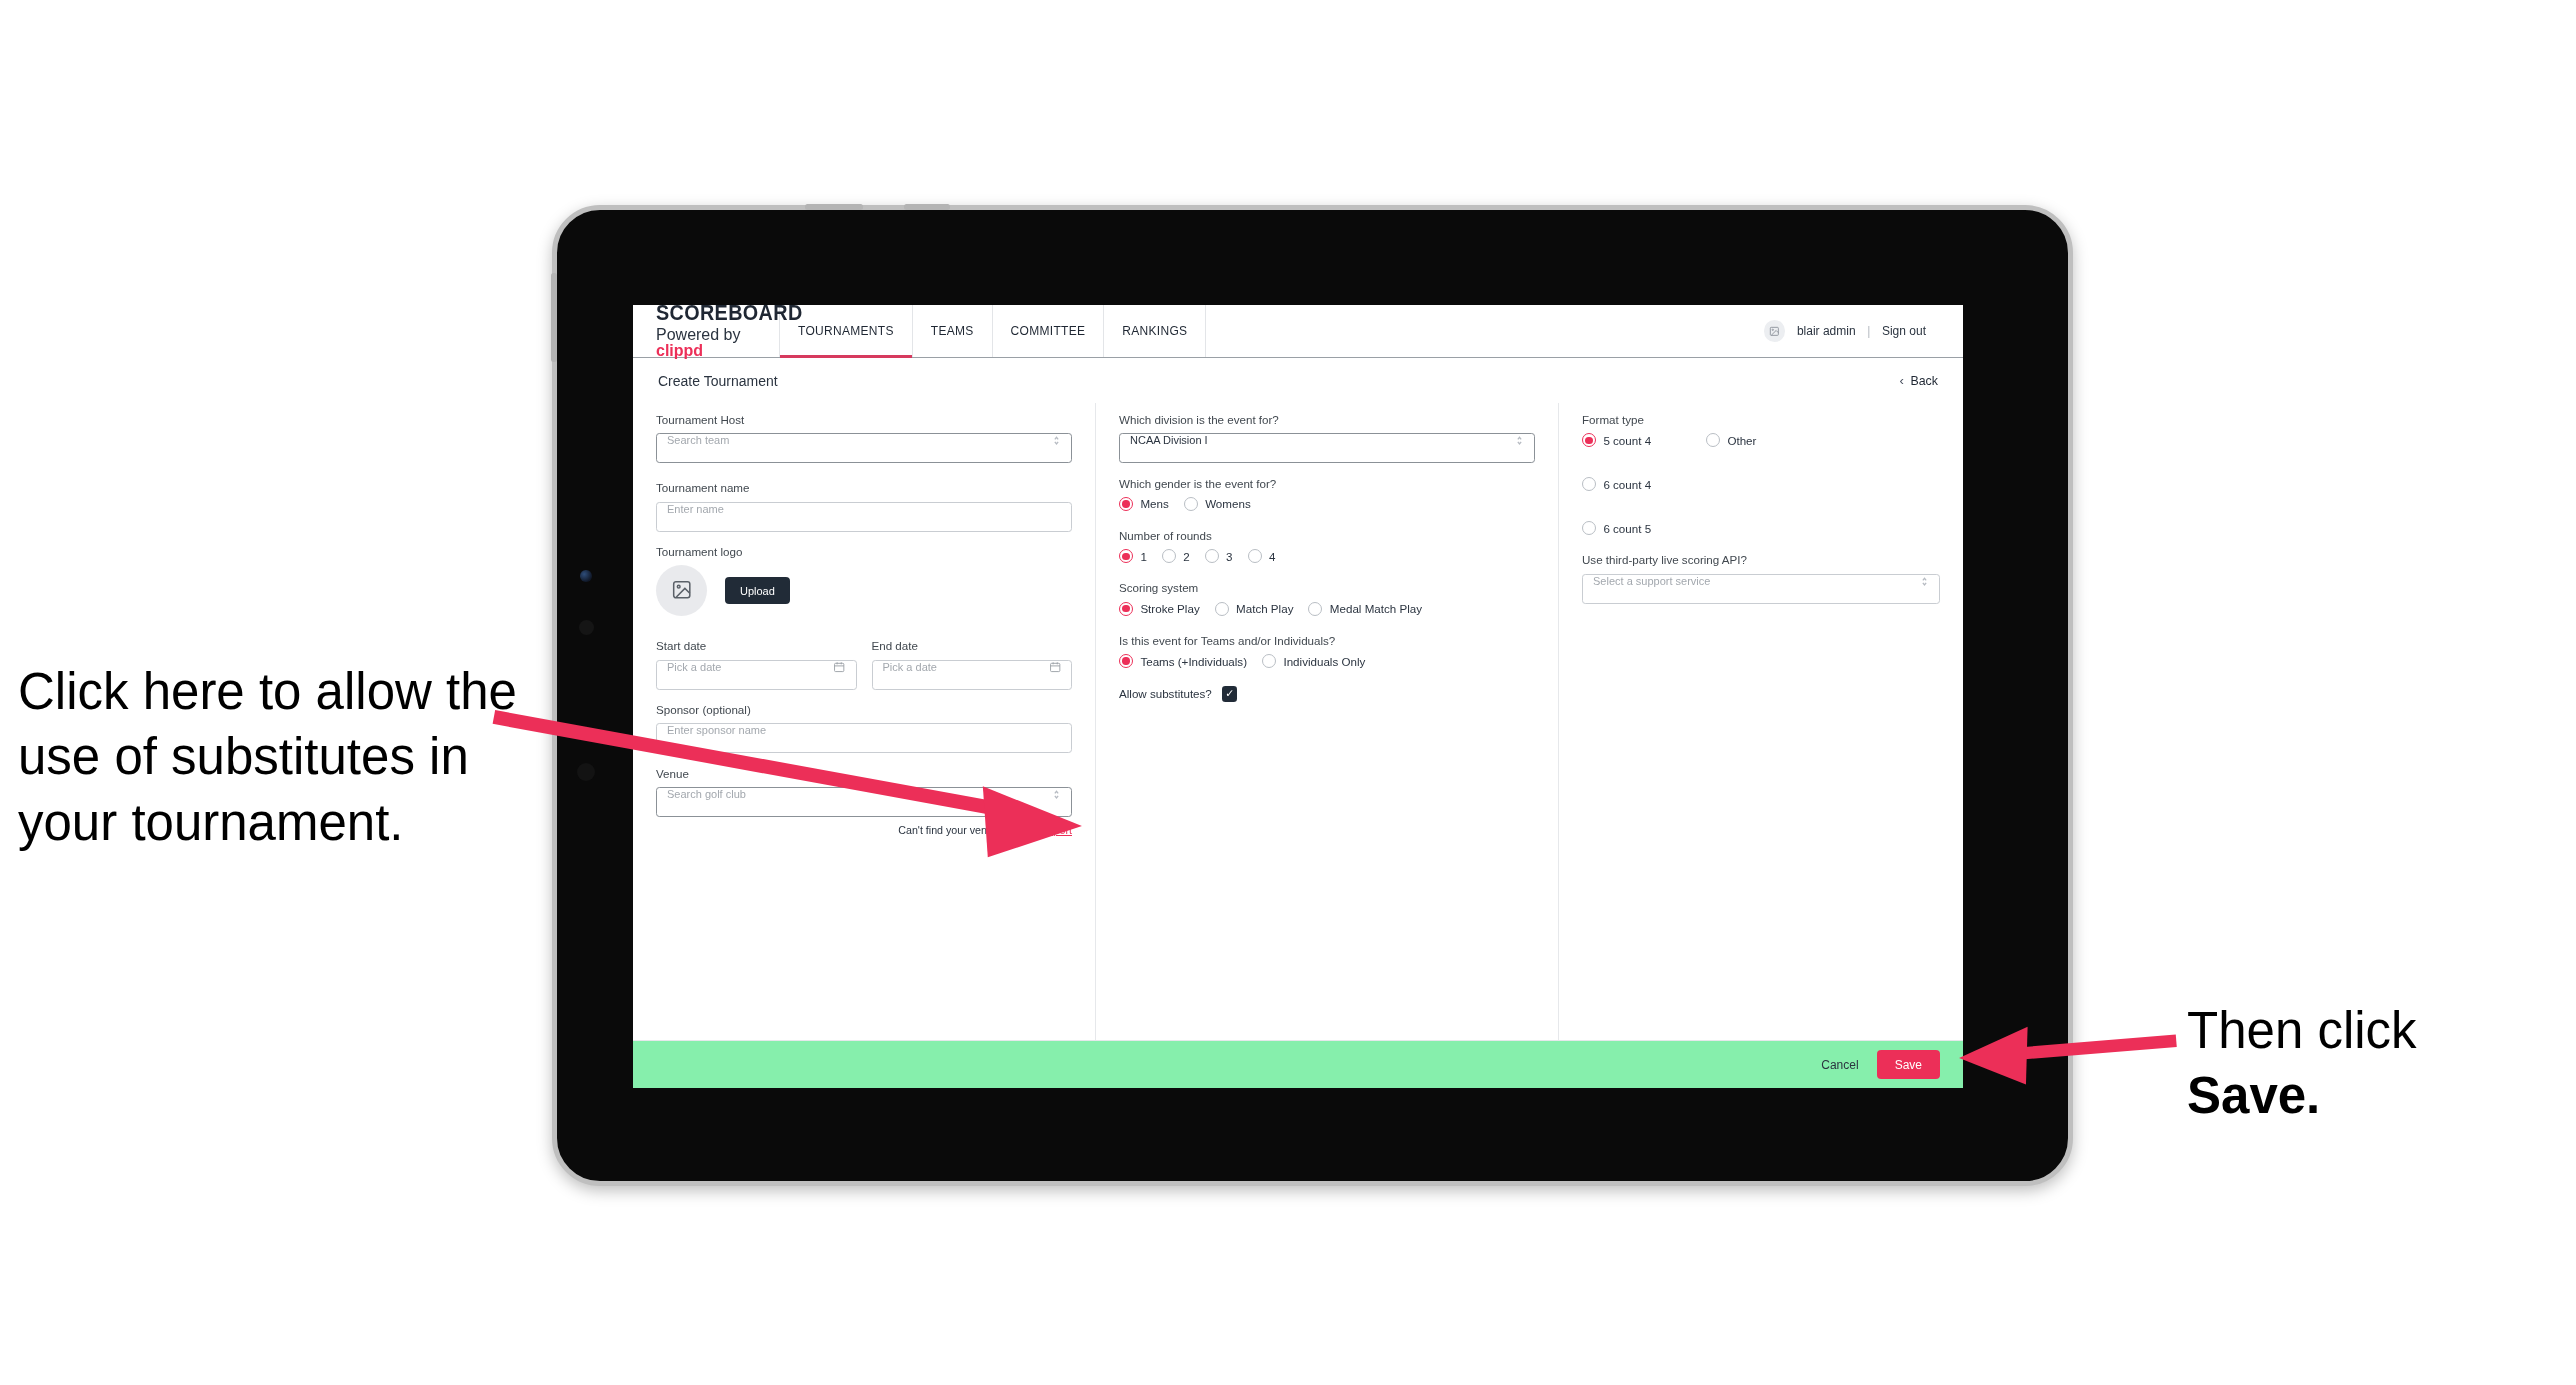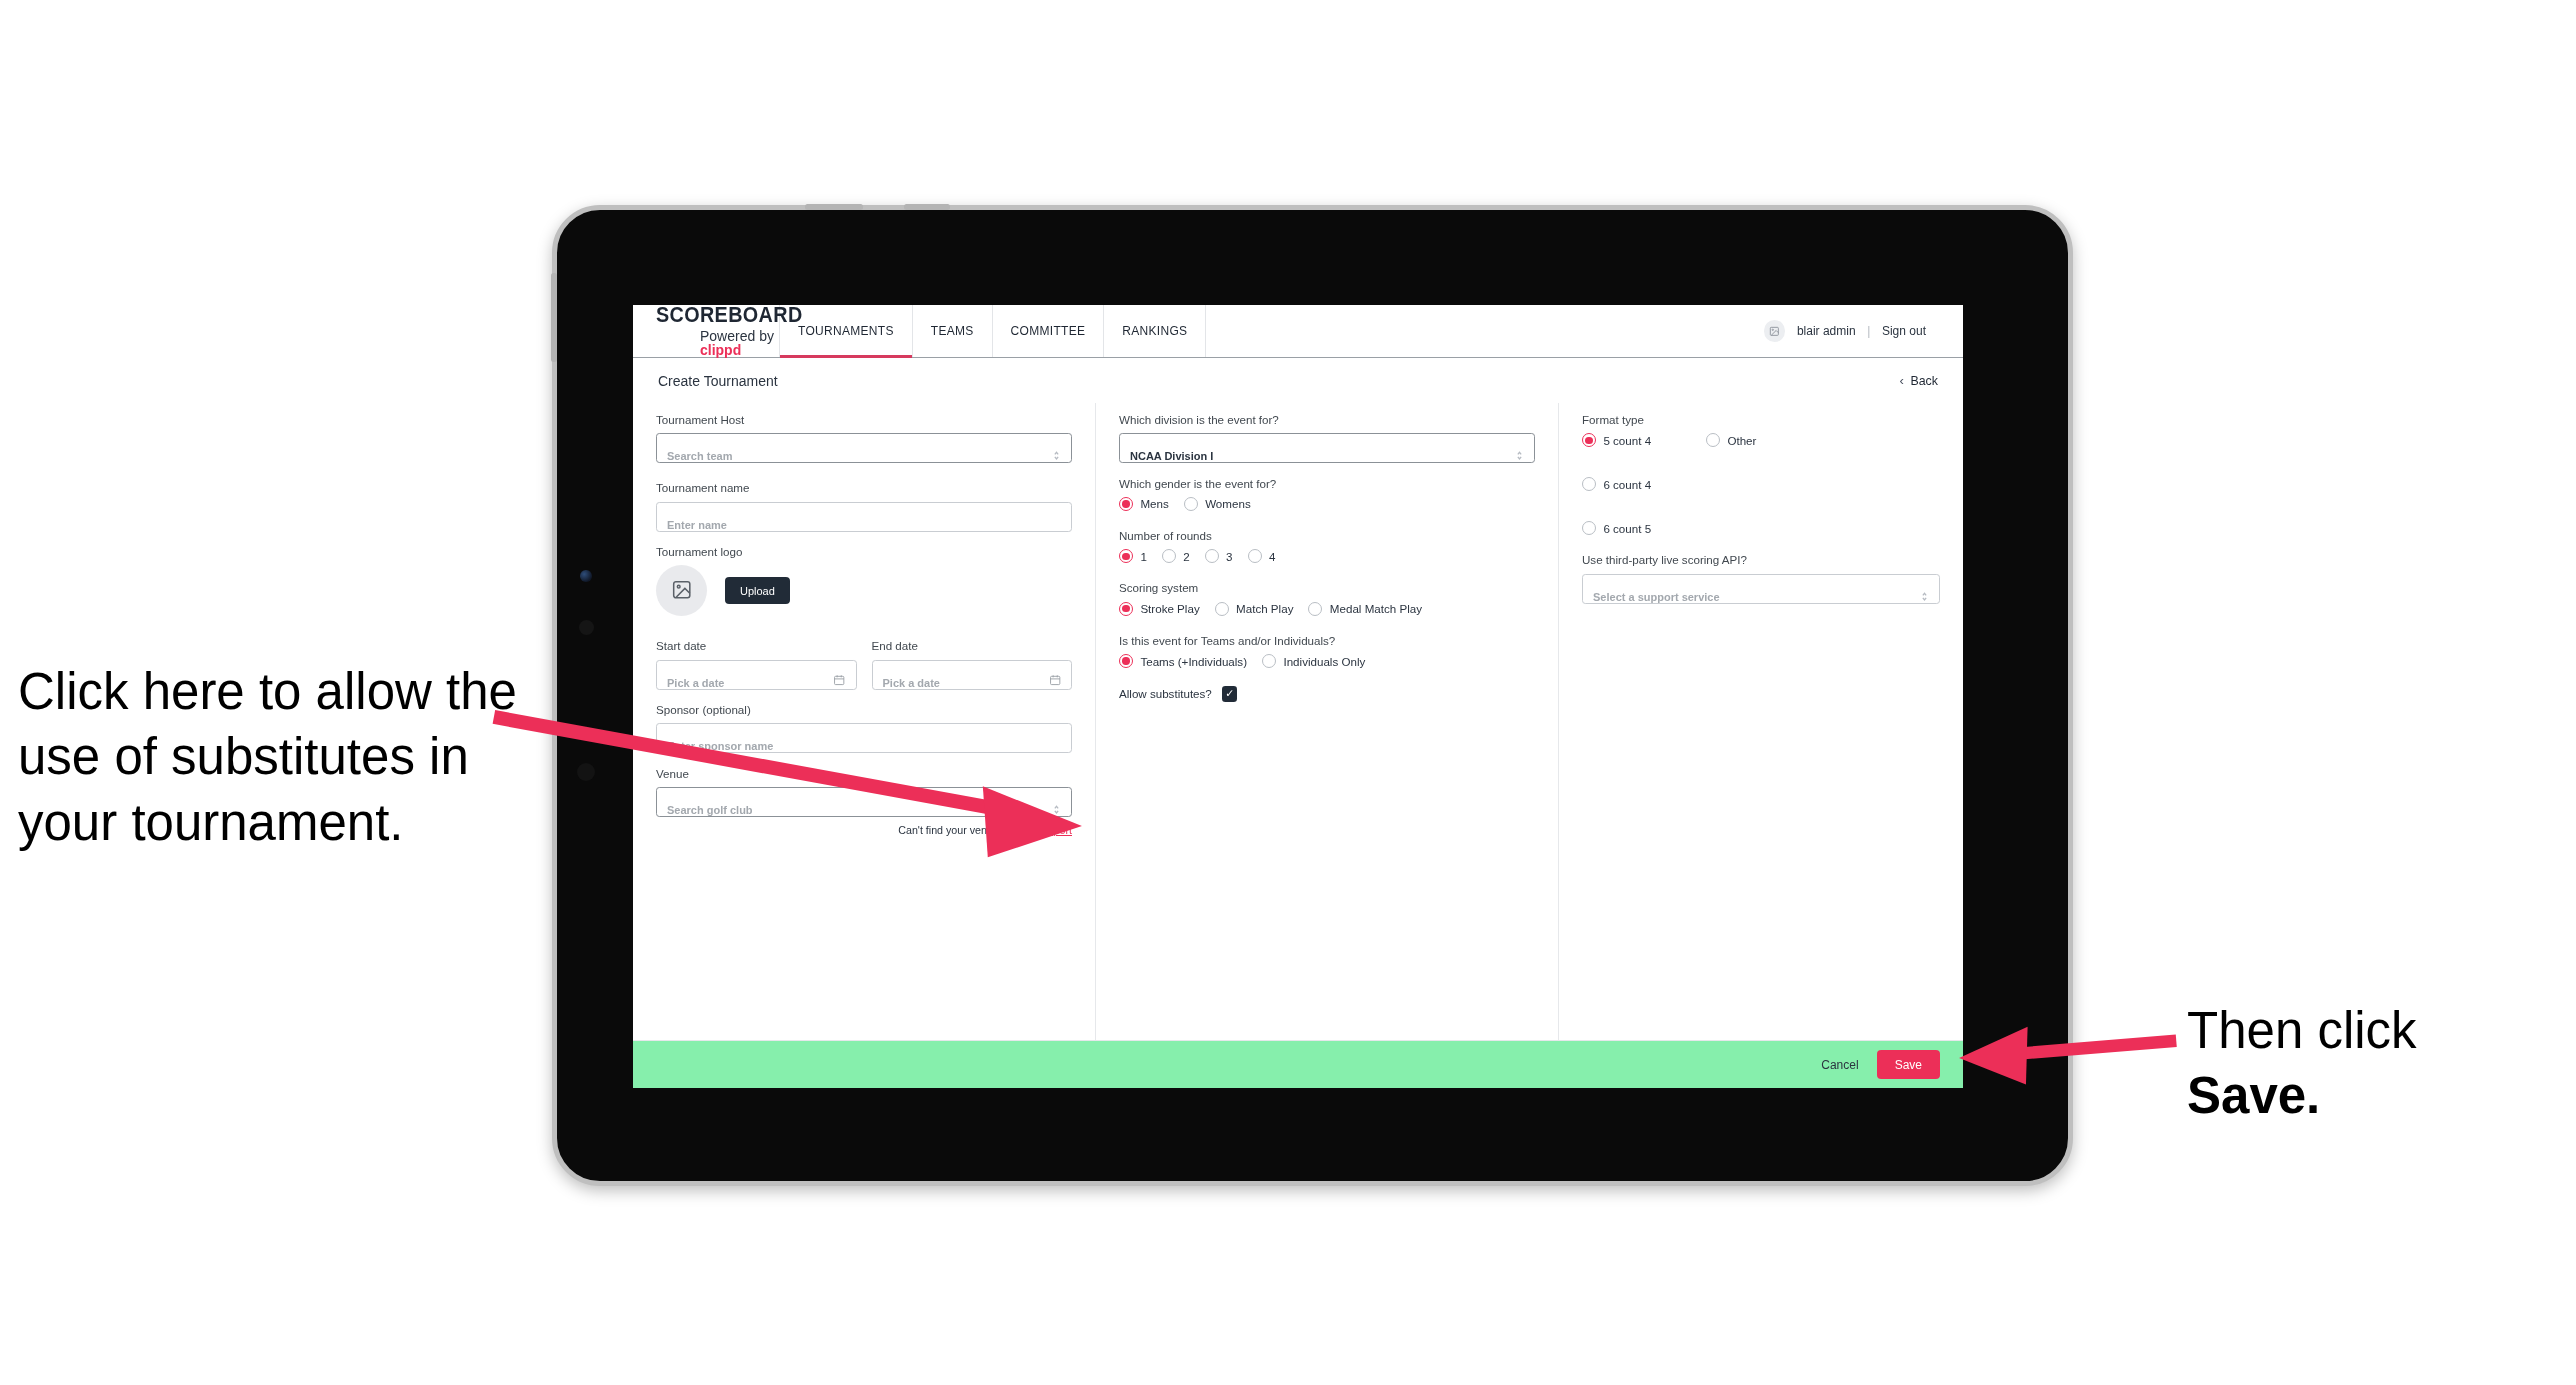--- a/index.html
+++ b/index.html
@@ -72,7 +72,7 @@
     transform: scaleX(0.92); transform-origin: left center;
   }
   .brand-sub {
-    font-size: 14px; color: #2b3440; margin-top: 3.3px; line-height: 1; margin-left: 44px;
+    font-size: 16px; color: #2b3440; margin-top: 3.3px; line-height: 1;
   }
   .brand-sub .clippd { color: #ec2f58; font-weight: 700; }
 

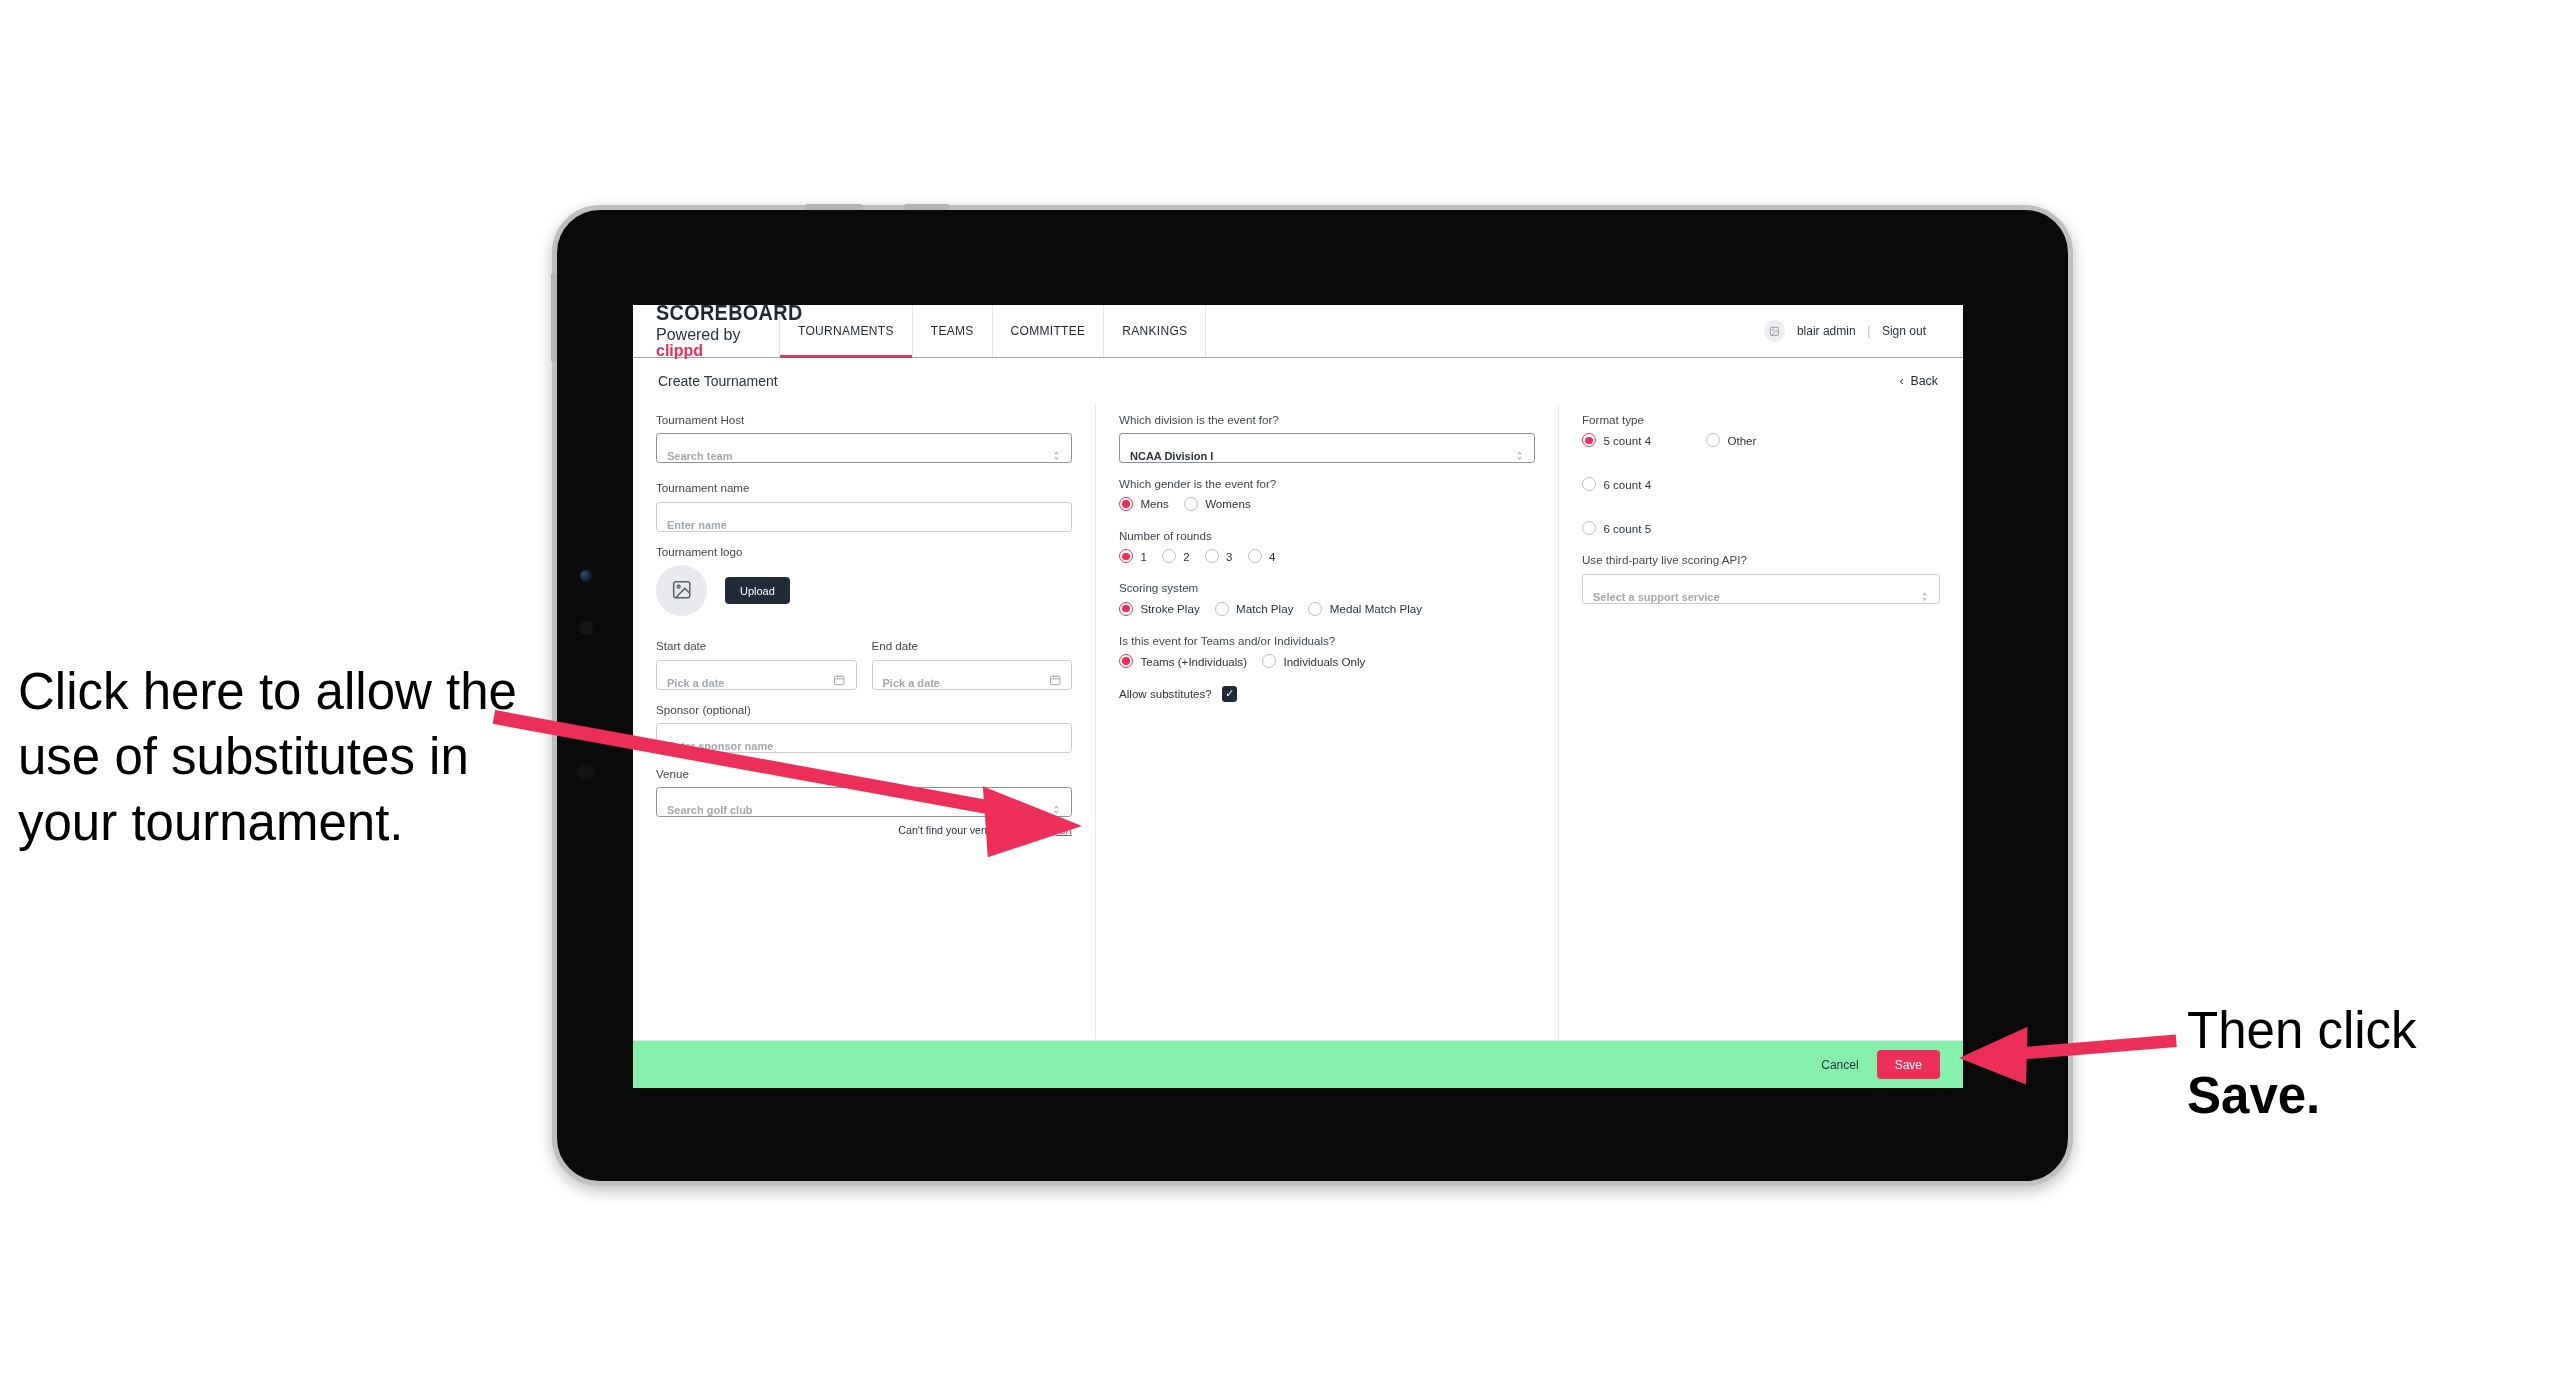--- a/index.html
+++ b/index.html
@@ -131,9 +131,9 @@
     width: 100%; height: 30px;
     border: 0.8px solid #8b9197; border-radius: 3.3px;
     background: #fff;
-    display: flex; align-items: flex-end;
+    display: flex; align-items: flex-start;
     padding: 0 10px; font-size: 11px; color: #a3a8ae;
-    position: relative; cursor: text; font-weight: bold;
+    position: relative; cursor: text;
   }
   .field.light { border-color: #c9cdd2; }
   .field .ph { color: #a3a8ae; }

